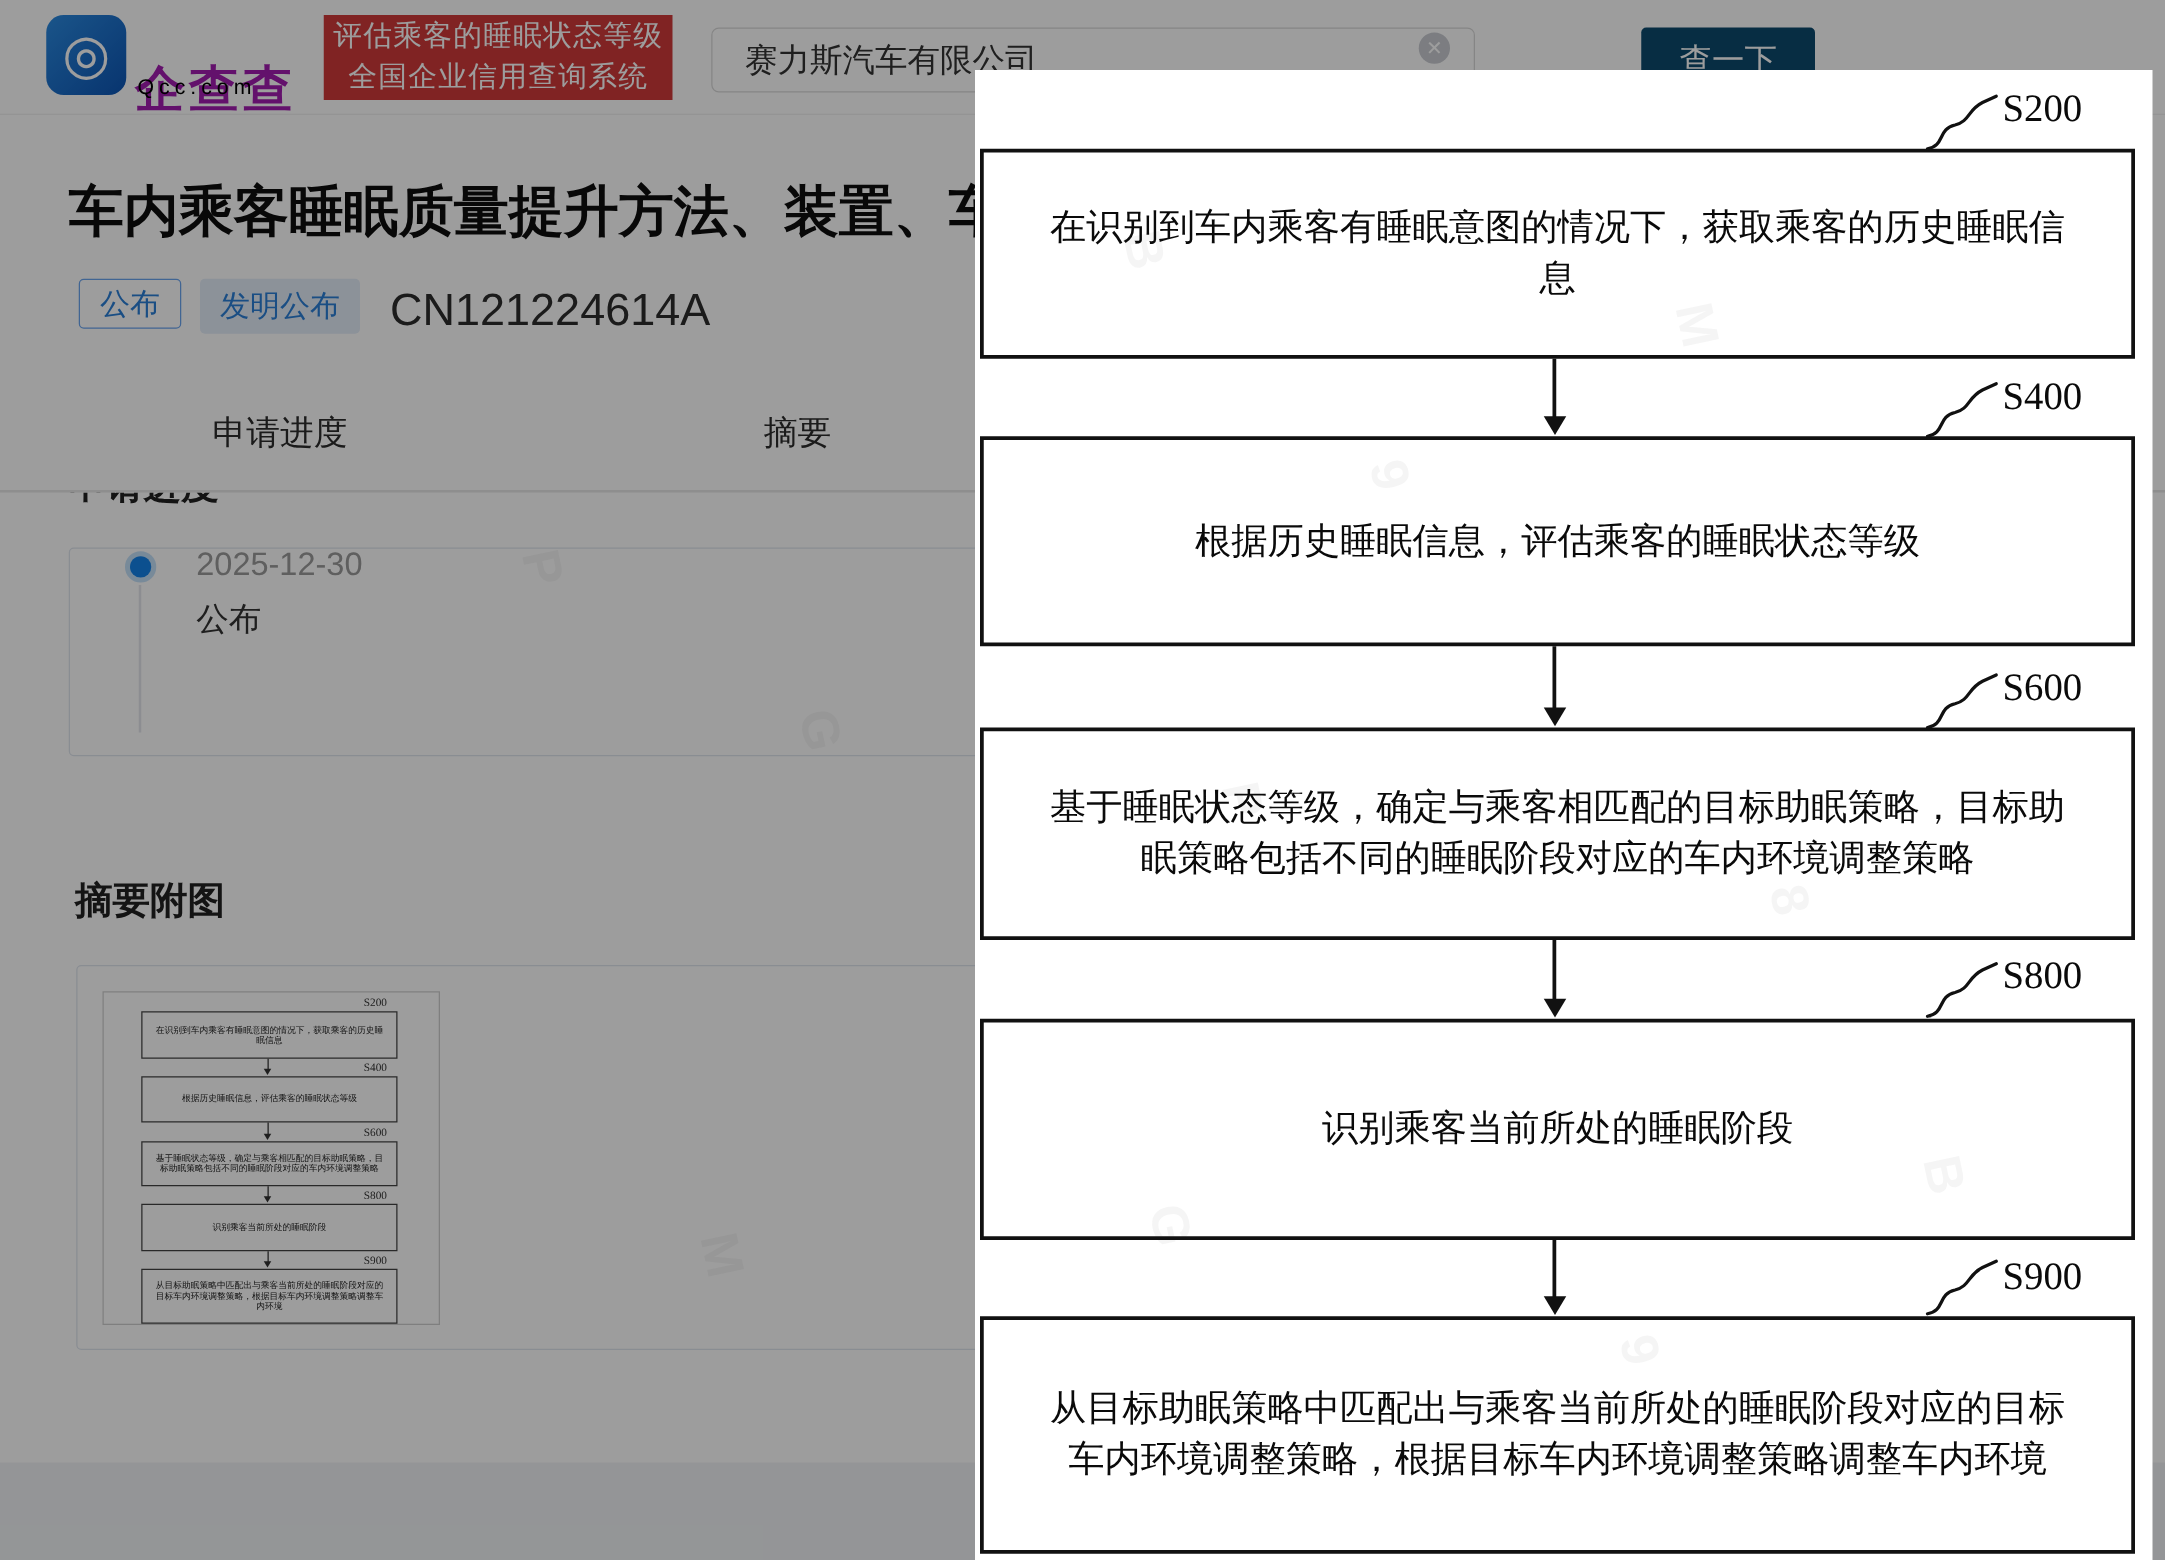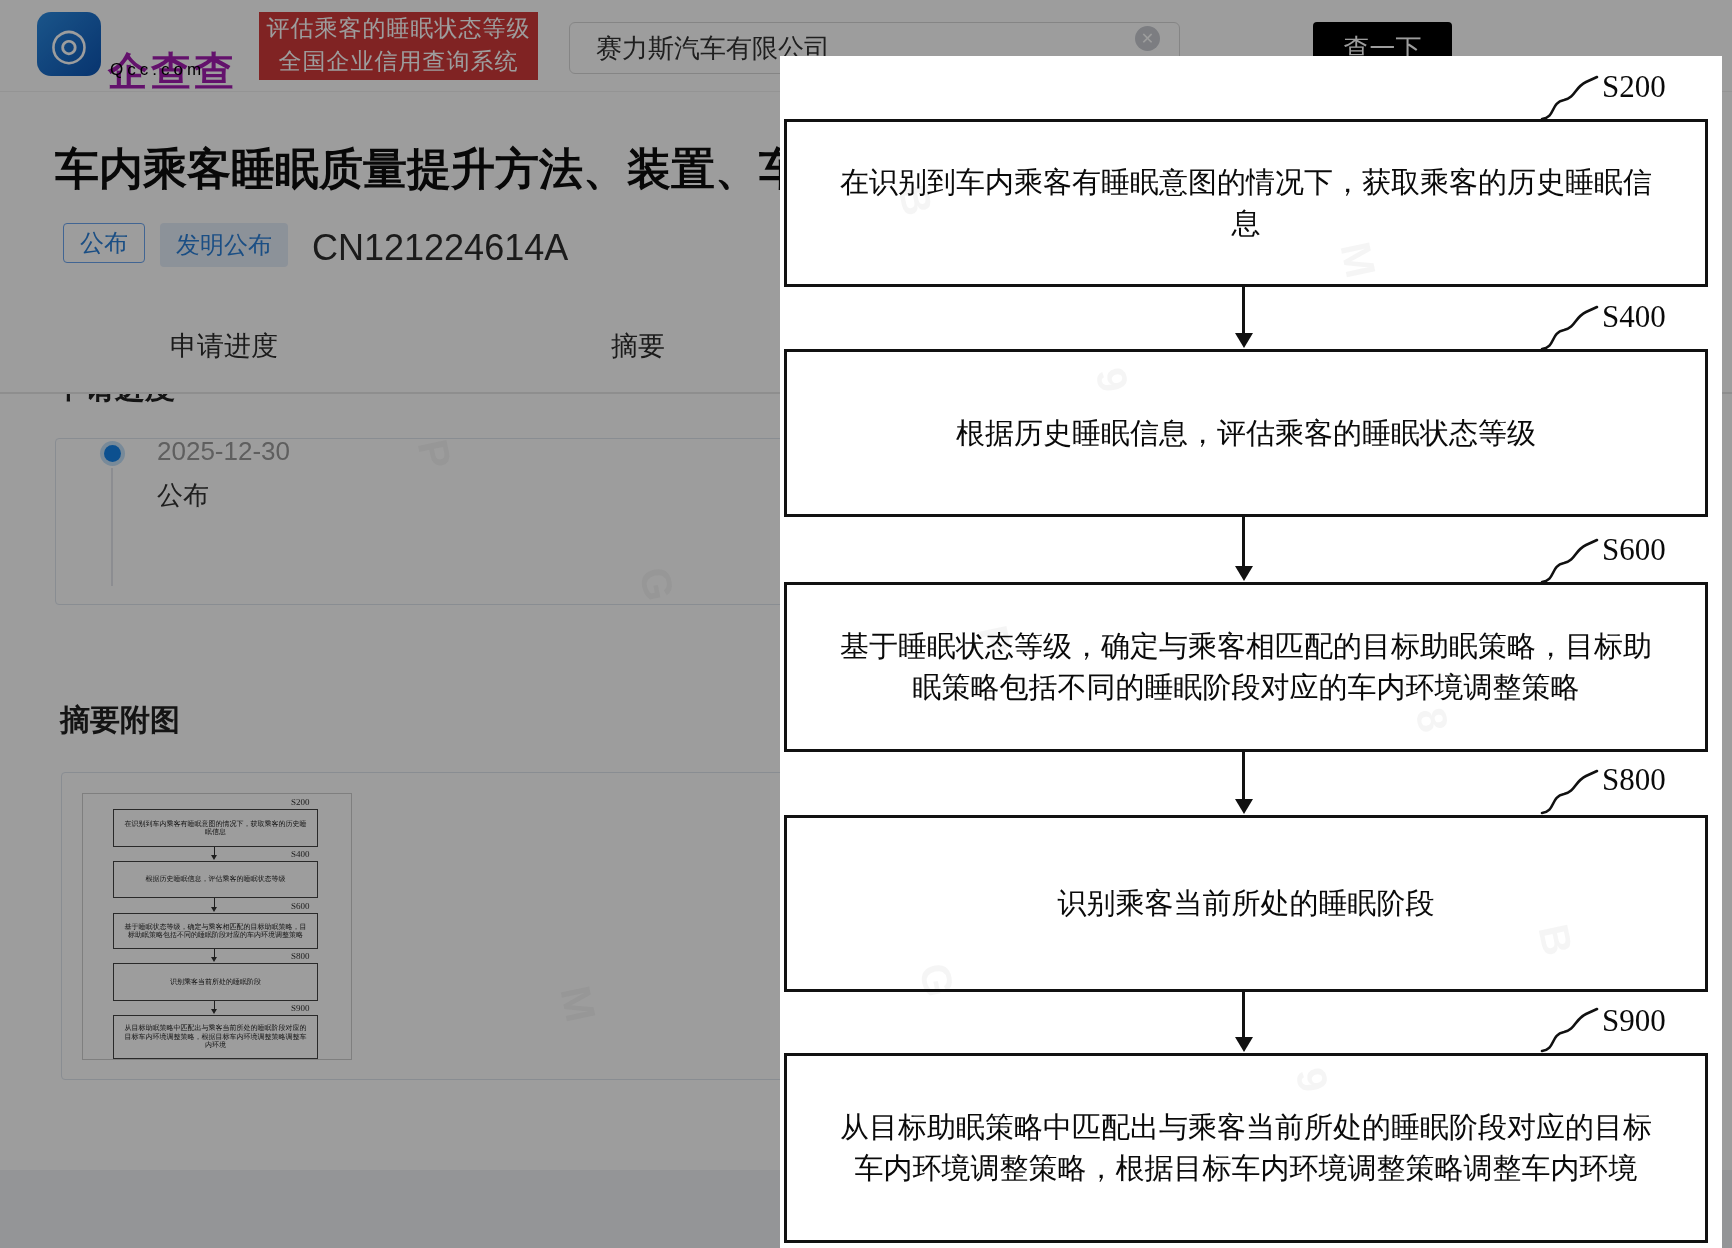--- a/index.html
+++ b/index.html
@@ -17,7 +17,7 @@
           background:#fff;font-size:26px;color:#333;display:flex;align-items:center;padding-left:26px;box-sizing:border-box;}
   .clear-icon{position:absolute;left:1135px;top:26px;width:25px;height:25px;border-radius:50%;background:#c9ccd2;
           color:#fff;font-size:16px;display:flex;align-items:center;justify-content:center;}
-  .search-btn{position:absolute;left:1313px;top:22px;width:139px;height:52px;background:#000000;color:#fff;
+  .search-btn{position:absolute;left:1313px;top:22px;width:139px;height:52px;background:#0c4a6e;color:#fff;
           font-size:26px;display:flex;align-items:center;justify-content:center;border-radius:4px;font-family:Liberation Mono, monospace;}
   .page-title{position:absolute;left:55px;top:140px;width:1700px;font-size:44px;font-weight:bold;color:#0d0d0d;white-space:nowrap;}
   .tag-outline{position:absolute;left:63px;top:223px;width:82px;height:40px;border:1px solid #6aa4ef;border-radius:4px;

